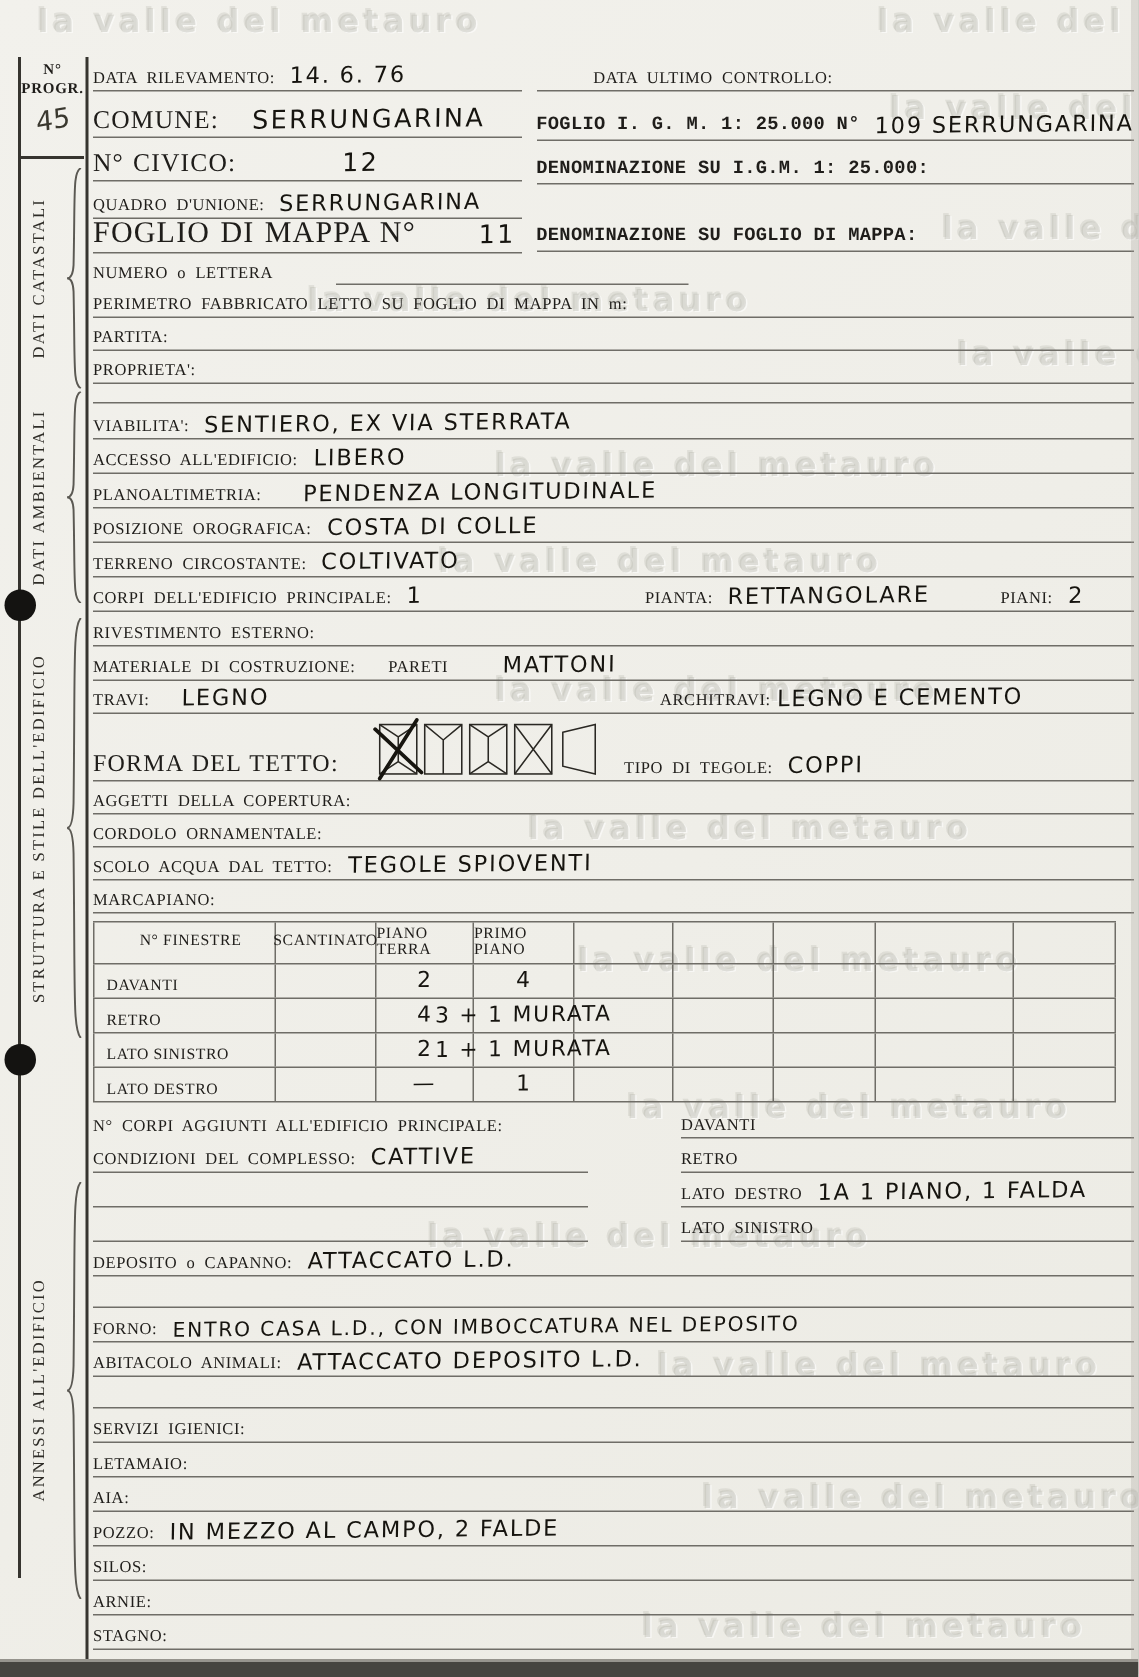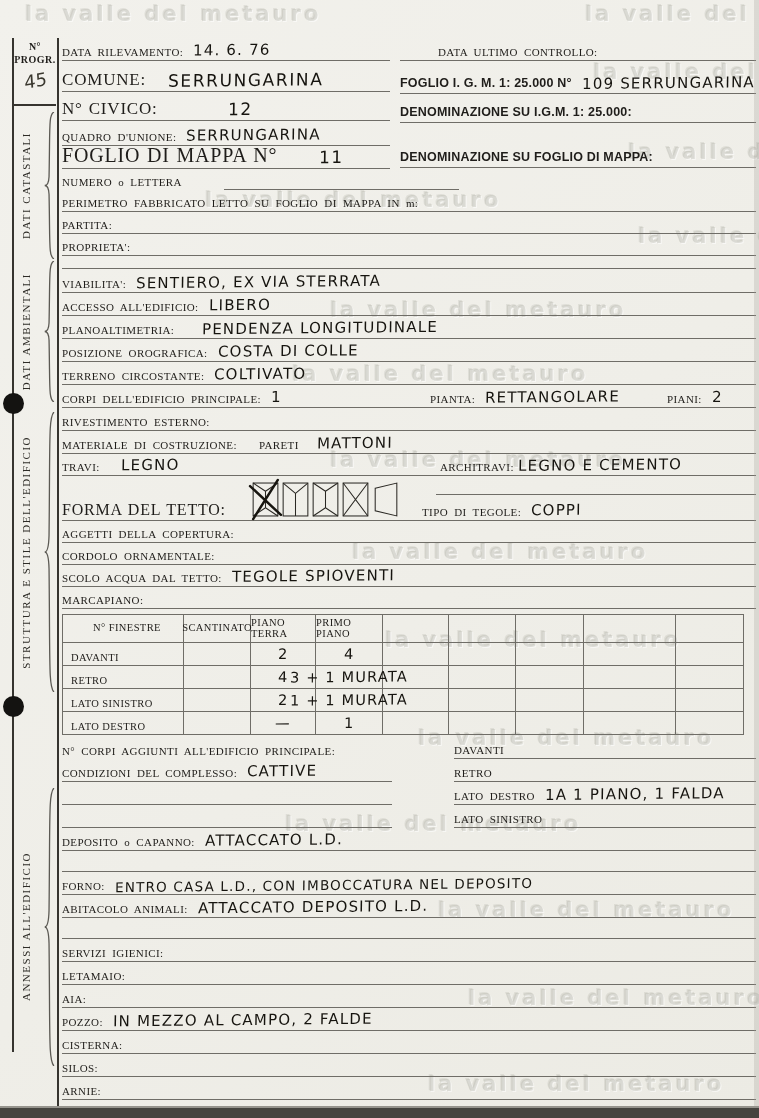--- a/index.html
+++ b/index.html
@@ -35,7 +35,7 @@
   .r.noline { border-bottom:none; }
   .lbl { font-size:11px; letter-spacing:0.4px; word-spacing:3px; white-space:nowrap; padding-bottom:2px; }
   .big { font-size:17px; letter-spacing:0.8px; word-spacing:1px; padding-bottom:1px; }
-  .bsans { font-family:Liberation Sans, sans-serif; font-weight:bold; font-size:12.5px; letter-spacing:0.2px; white-space:nowrap; padding-bottom:3px; }
+  .bsans { font-family:Liberation Mono, monospace; font-weight:bold; font-size:12.5px; letter-spacing:0.2px; white-space:nowrap; padding-bottom:3px; }
   .hw { font-family:"DejaVu Sans",sans-serif; color:#16140f; font-size:15px; letter-spacing:1.2px; line-height:1;
         display:inline-block; transform:rotate(-0.6deg) skewX(-1.5deg); margin-left:10px; padding-bottom:2px; white-space:nowrap; }
   .hw-lg { font-size:17px; letter-spacing:1.6px; }

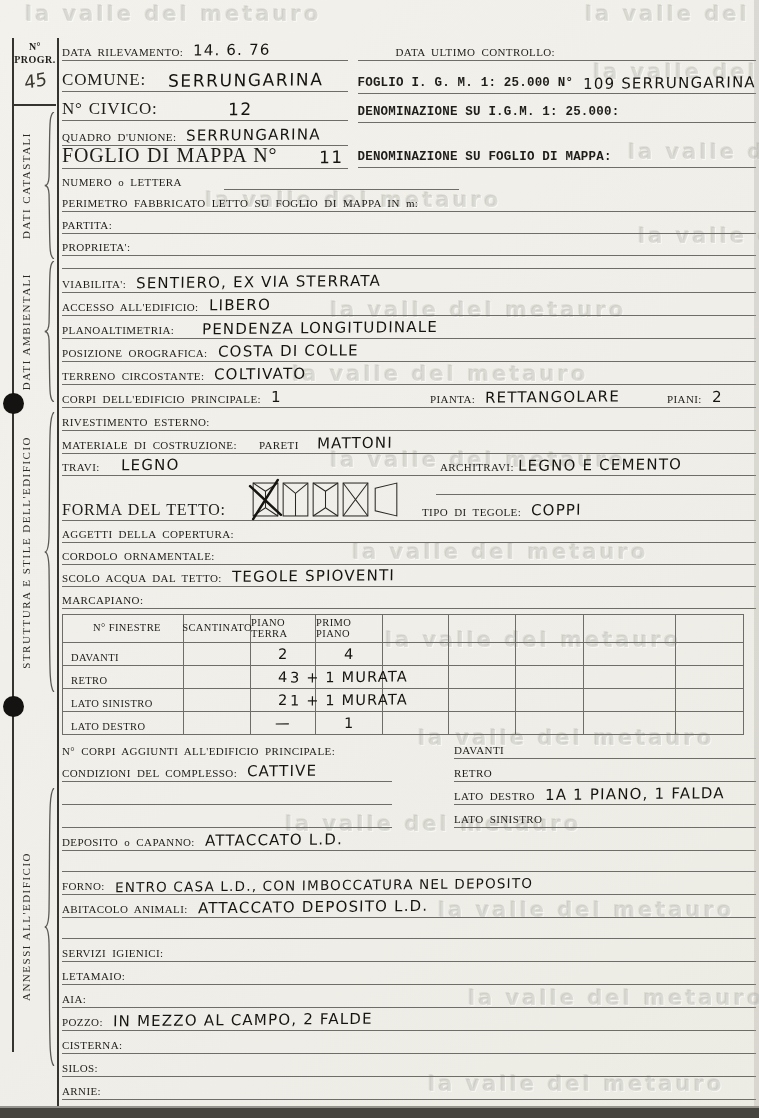--- a/index.html
+++ b/index.html
@@ -220,7 +220,7 @@
     <div class="r" style="height:22px">
       <span class="lbl">MATERIALE DI COSTRUZIONE:</span>
       <span class="lbl" style="margin-left:22px">PARETI</span>
-      <span class="hw" style="margin-left:18px">MATTONI</span>
+      <span class="hw" style="margin-left:36px">MATTONI</span>
     </div>
     <div class="r" style="height:21px">
       <span class="lbl">TRAVI:</span>

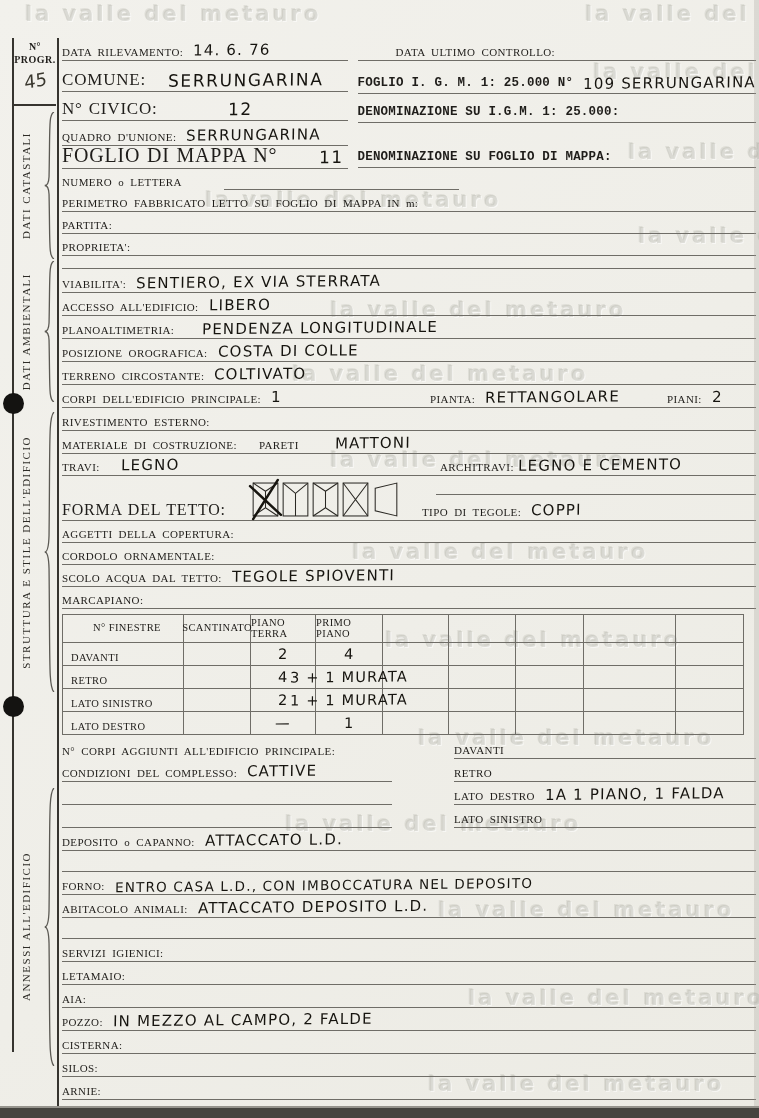--- a/index.html
+++ b/index.html
@@ -256,7 +256,7 @@
         </svg>
       </span>
       <span style="flex:1"></span>
-      <span style="position:absolute;left:360px;bottom:0;right:0;display:flex;flex-direction:column">
+      <span style="position:absolute;left:340px;bottom:0;right:0;display:flex;">
         <span style="height:18px;border-bottom:1px solid #6f6d67;margin-left:14px"></span>
         <span style="height:25px;display:flex;align-items:flex-end">
           <span class="lbl">TIPO DI TEGOLE:</span>

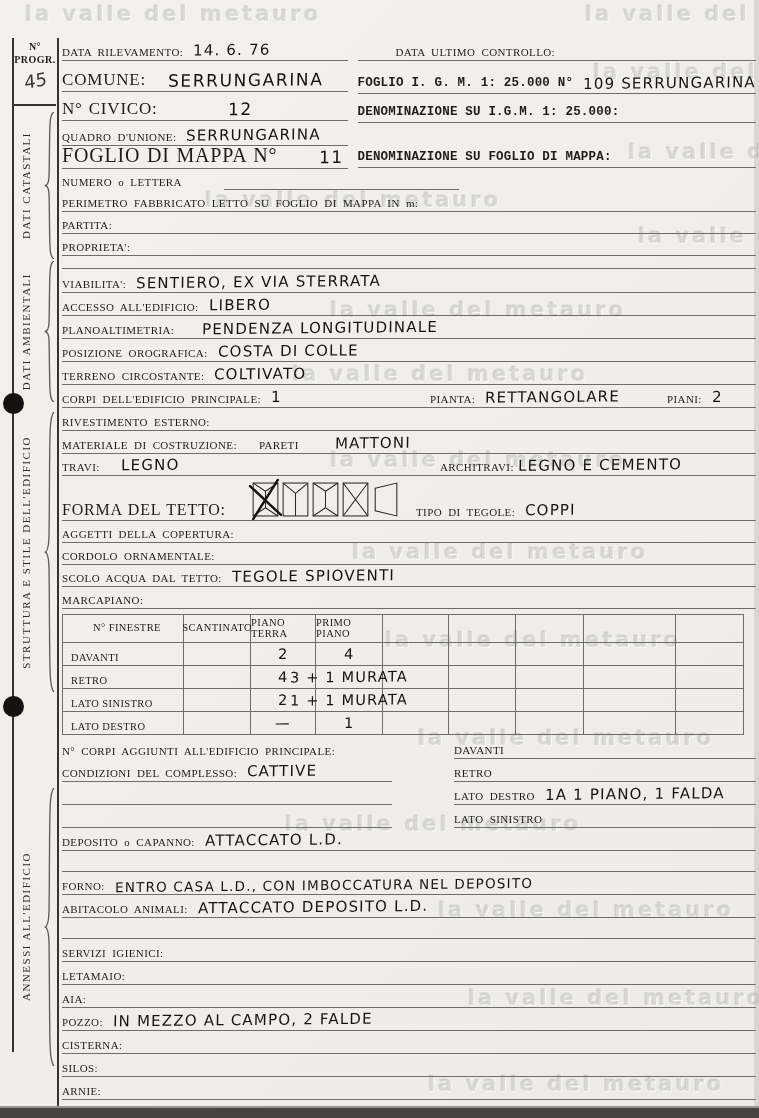--- a/index.html
+++ b/index.html
@@ -418,9 +418,6 @@
       <span class="hw">IN MEZZO AL CAMPO, 2 FALDE</span>
     </div>
     <div class="r" style="height:22px">
-      <span class="lbl">CISTERNA:</span>
-    </div>
-    <div class="r" style="height:22px">
       <span class="lbl">SILOS:</span>
     </div>
     <div class="r" style="height:22px">

